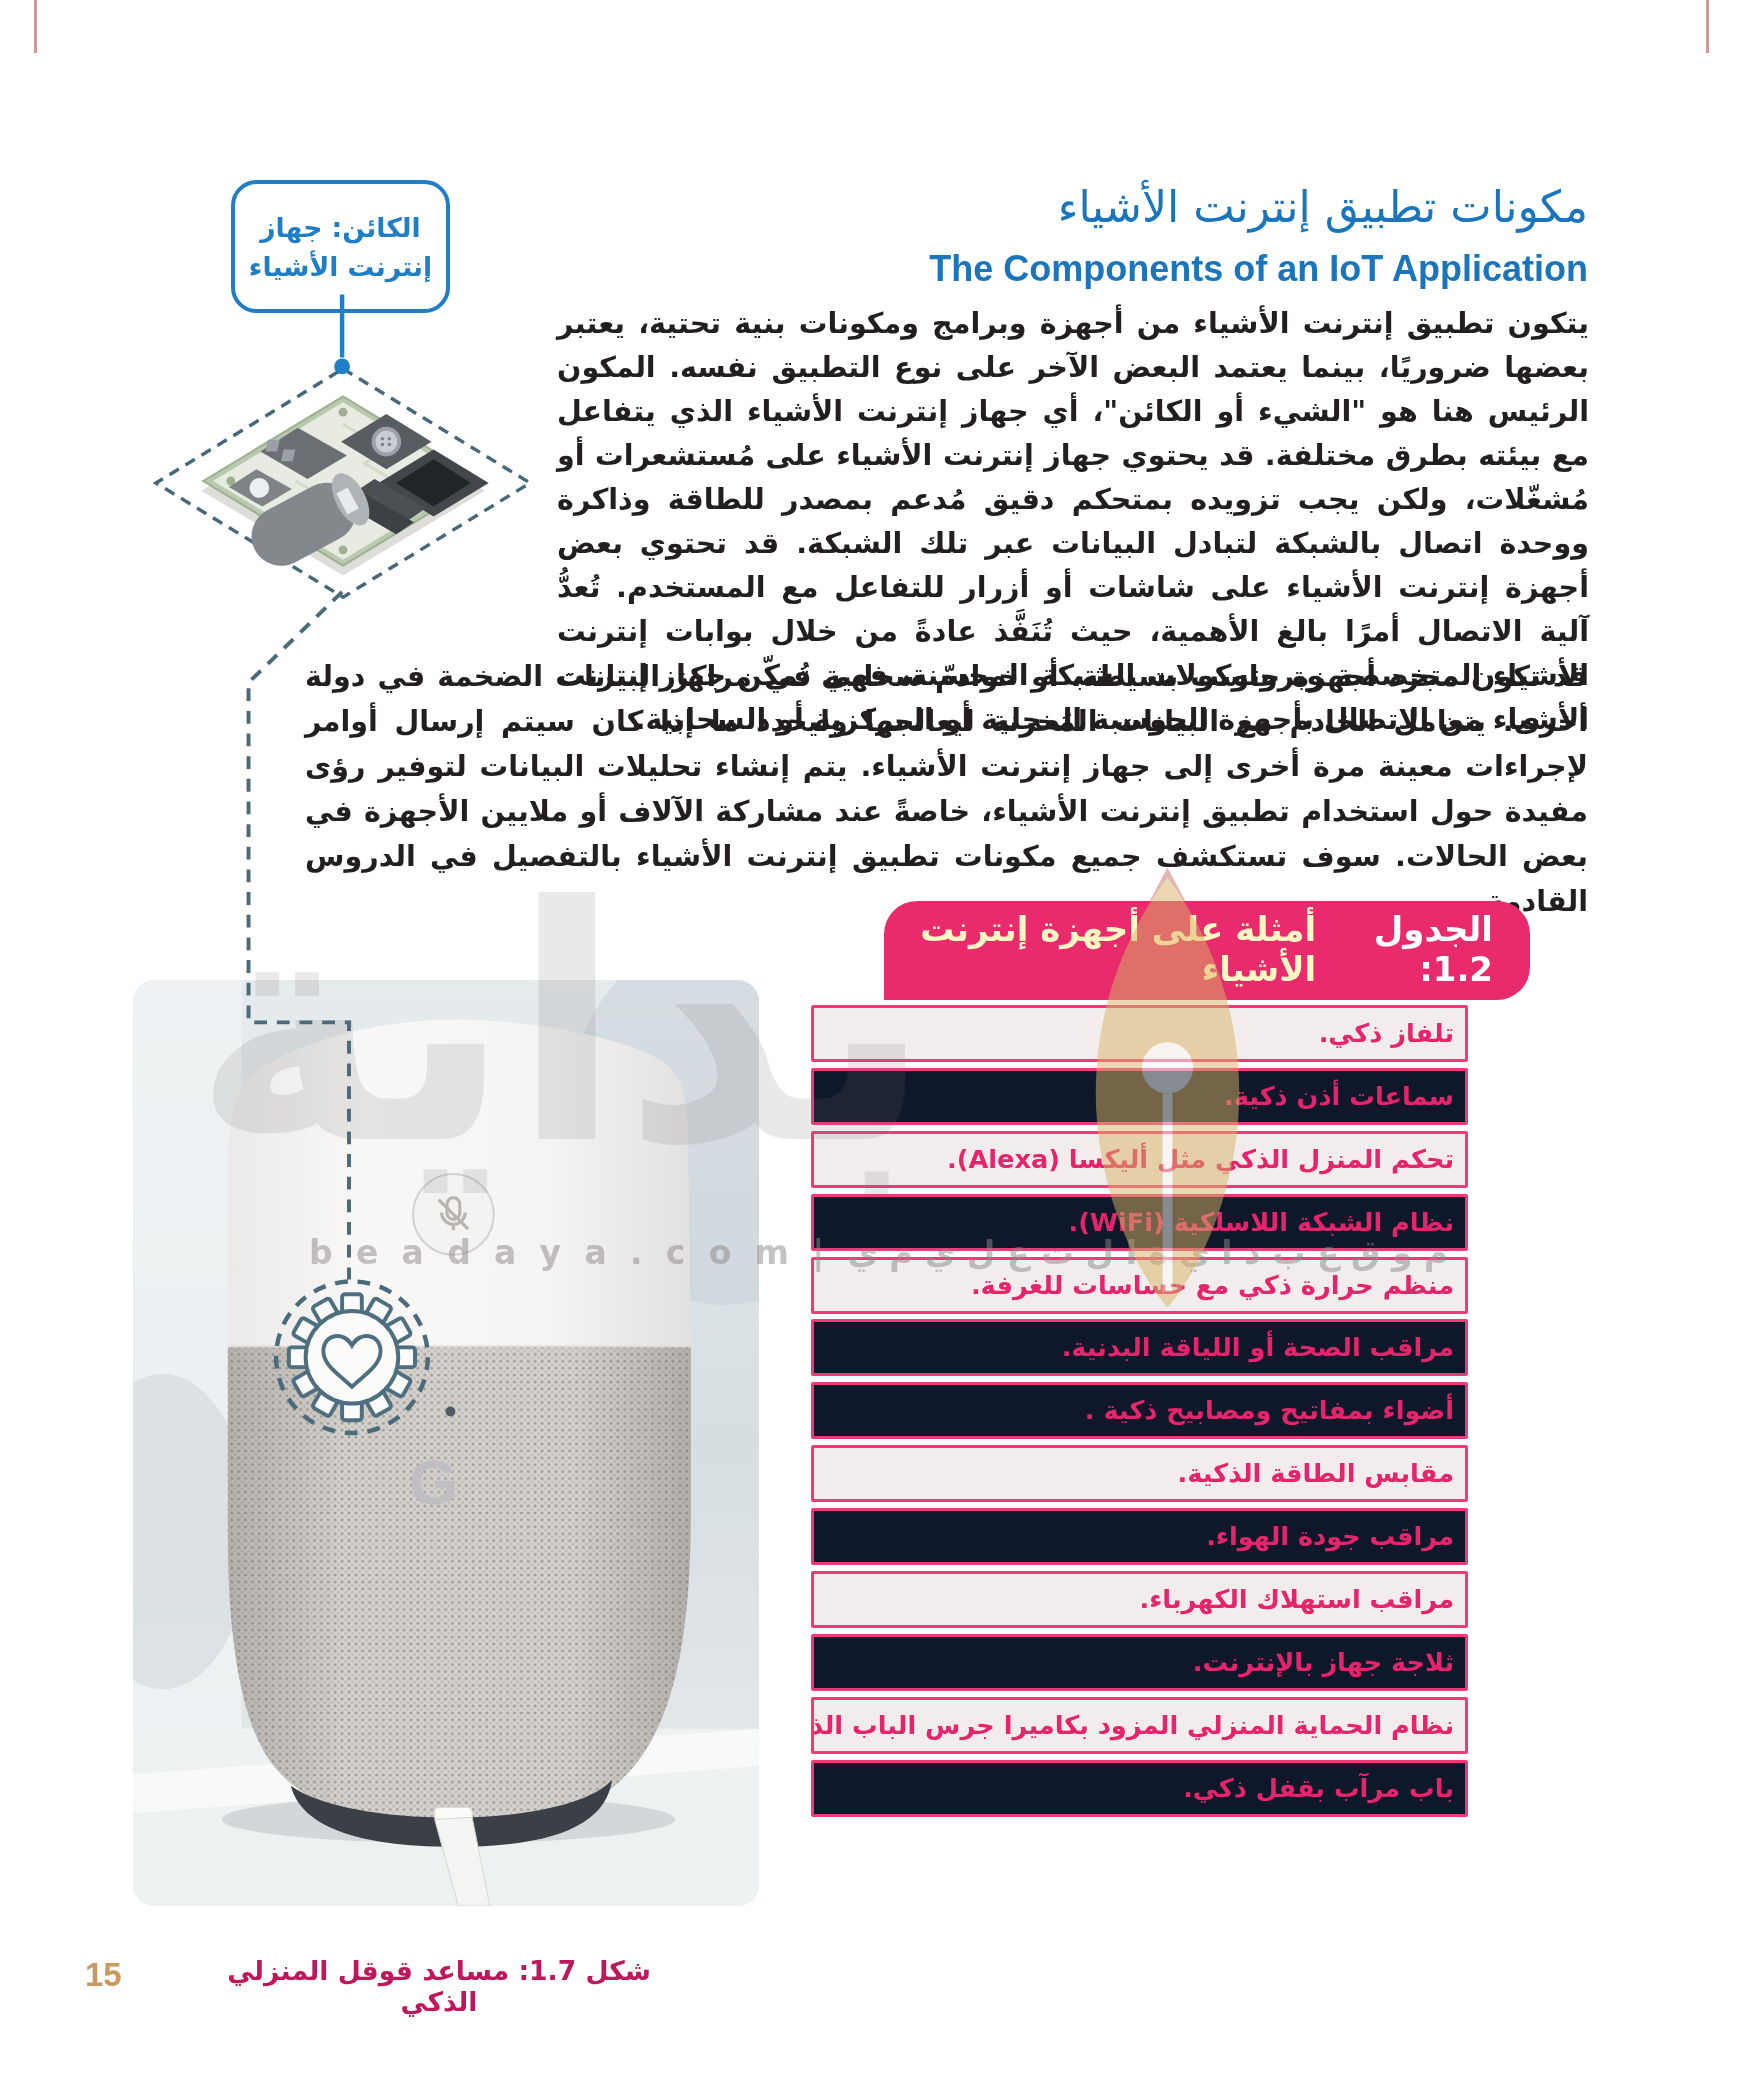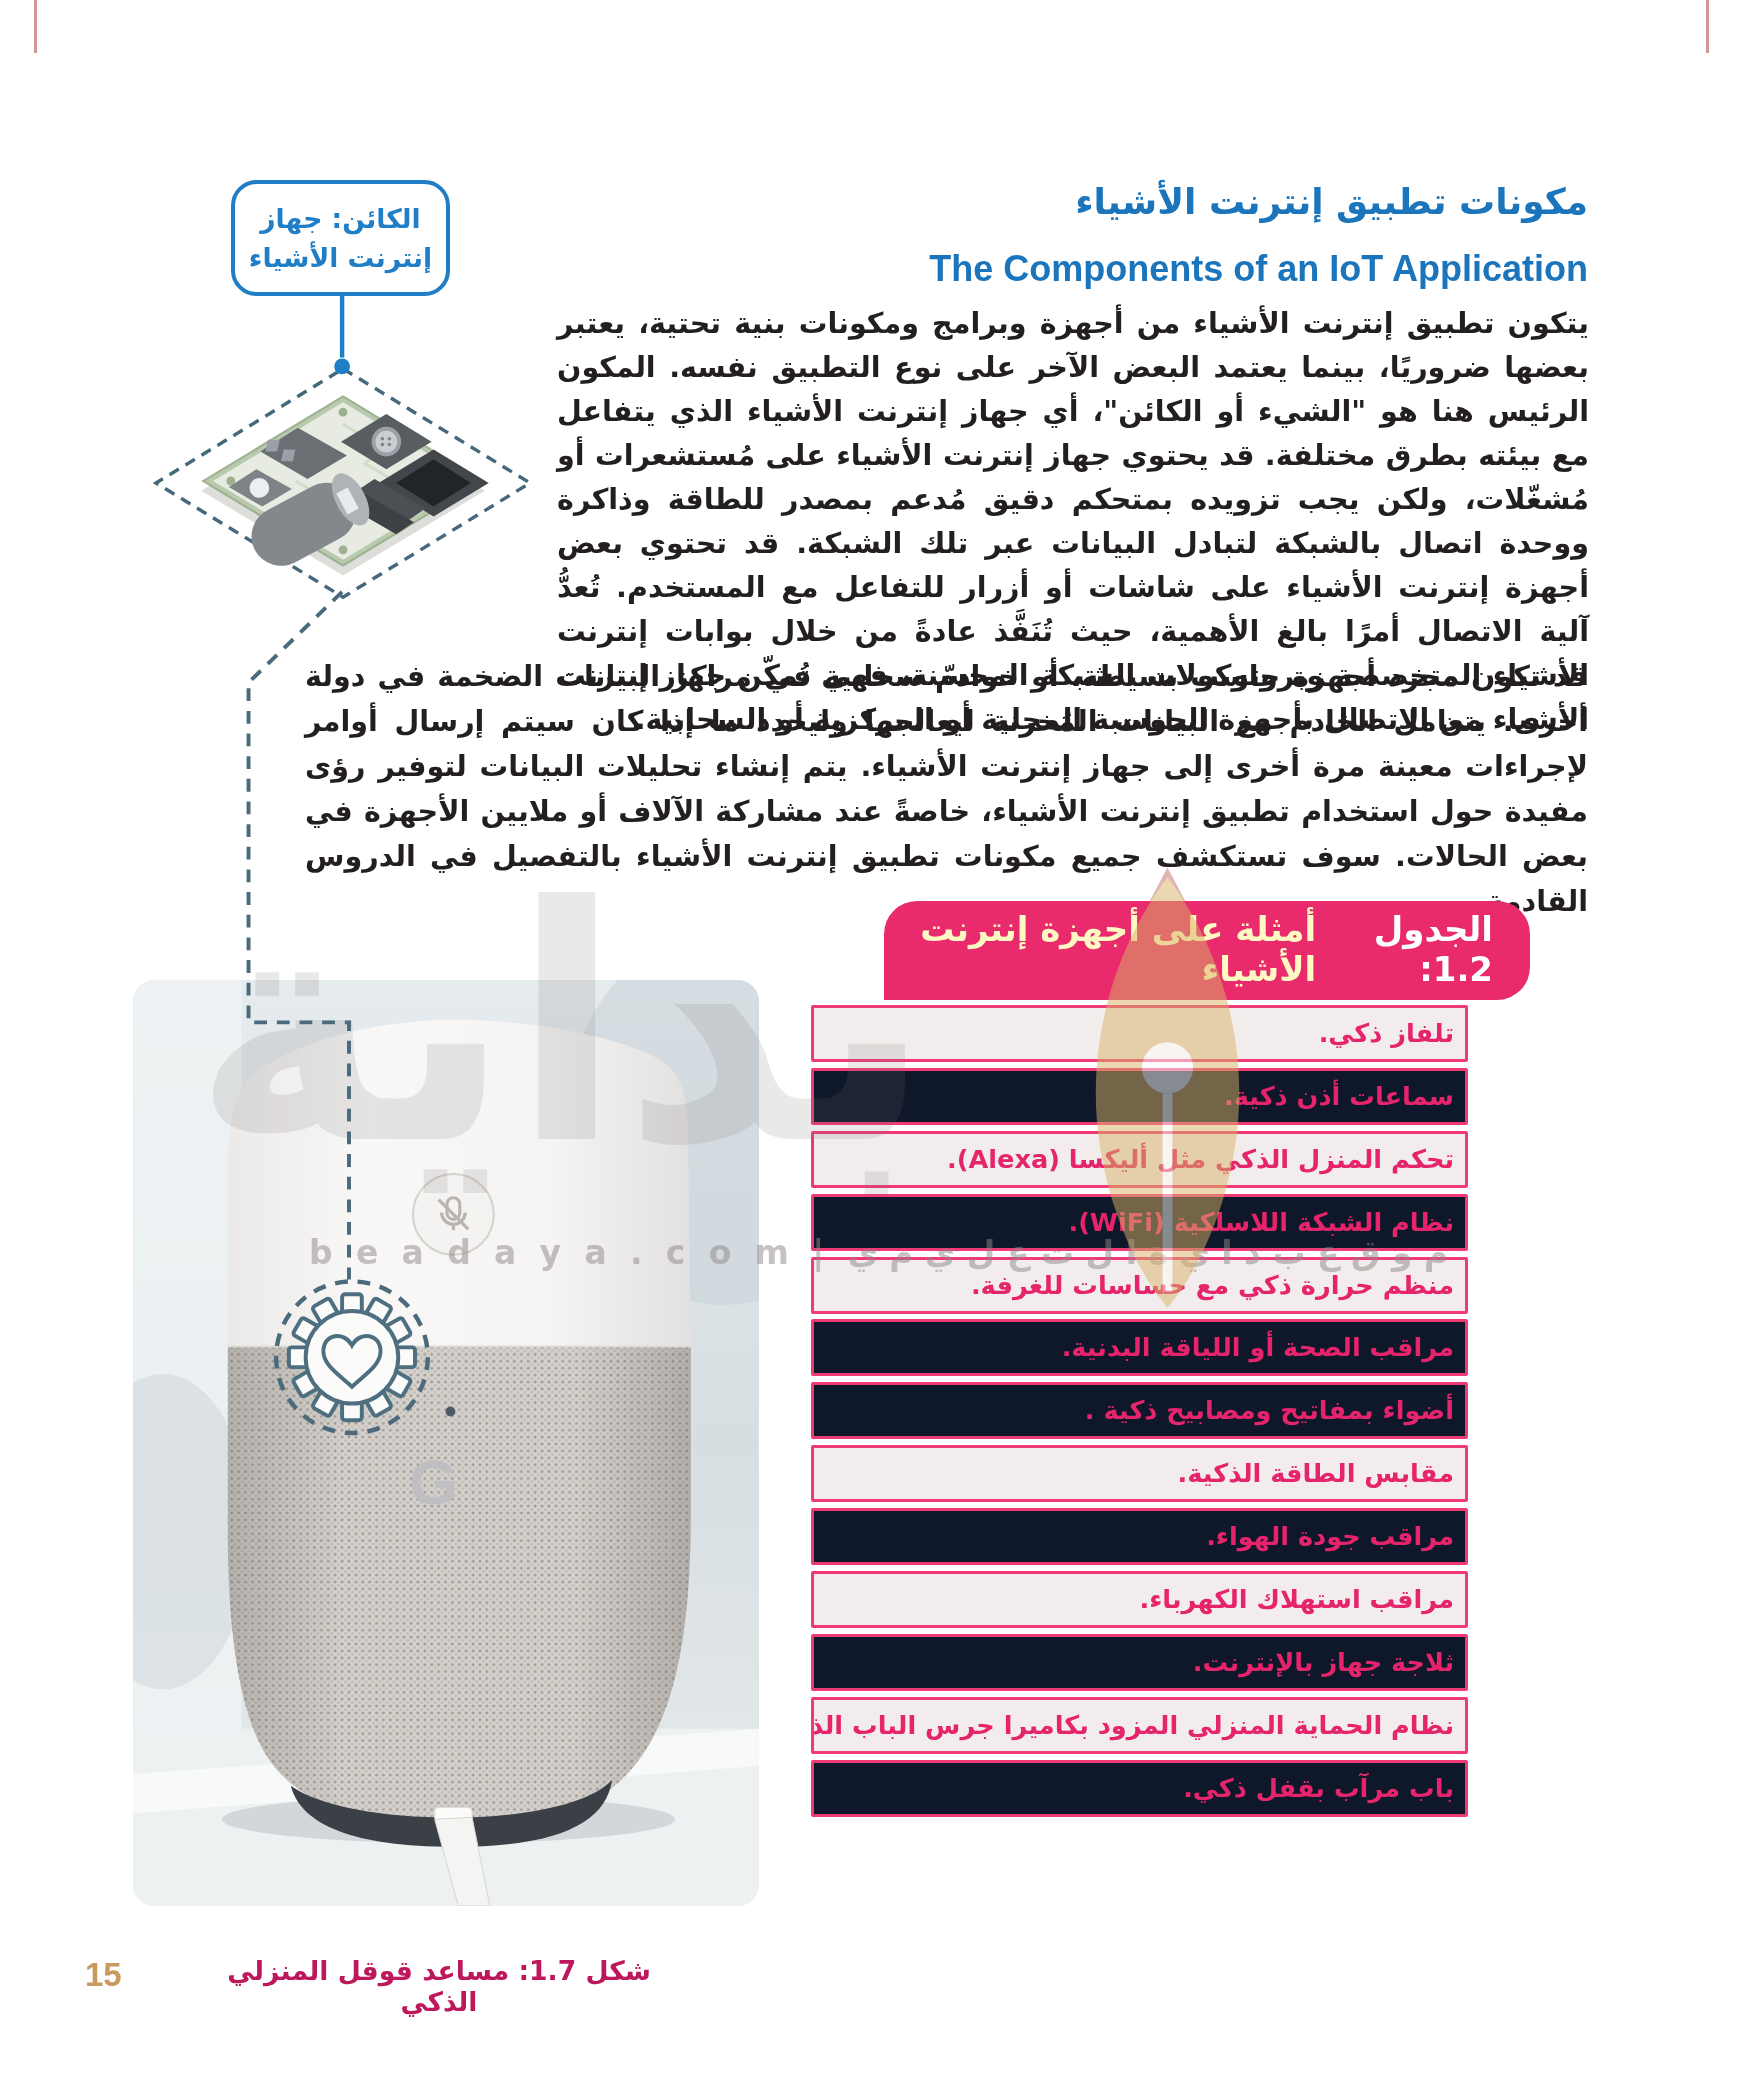--- a/index.html
+++ b/index.html
@@ -11,7 +11,7 @@
   .crop{position:absolute;top:0;width:3px;height:53px;background:#b0625f;opacity:.65;}
   
   .callout{
-    position:absolute;left:231px;top:180px;width:219px;height:116px;box-sizing:border-box;
+    position:absolute;left:231px;top:180px;width:219px;height:133px;box-sizing:border-box;
     border:4.9px solid #1f7ec6;border-radius:25.6px;color:#1f7ec6;font-weight:700;font-size:26.6px;
     display:flex;flex-direction:column;align-items:center;justify-content:center;direction:rtl;
     line-height:39px;background:#fff;z-index:4;text-align:center;

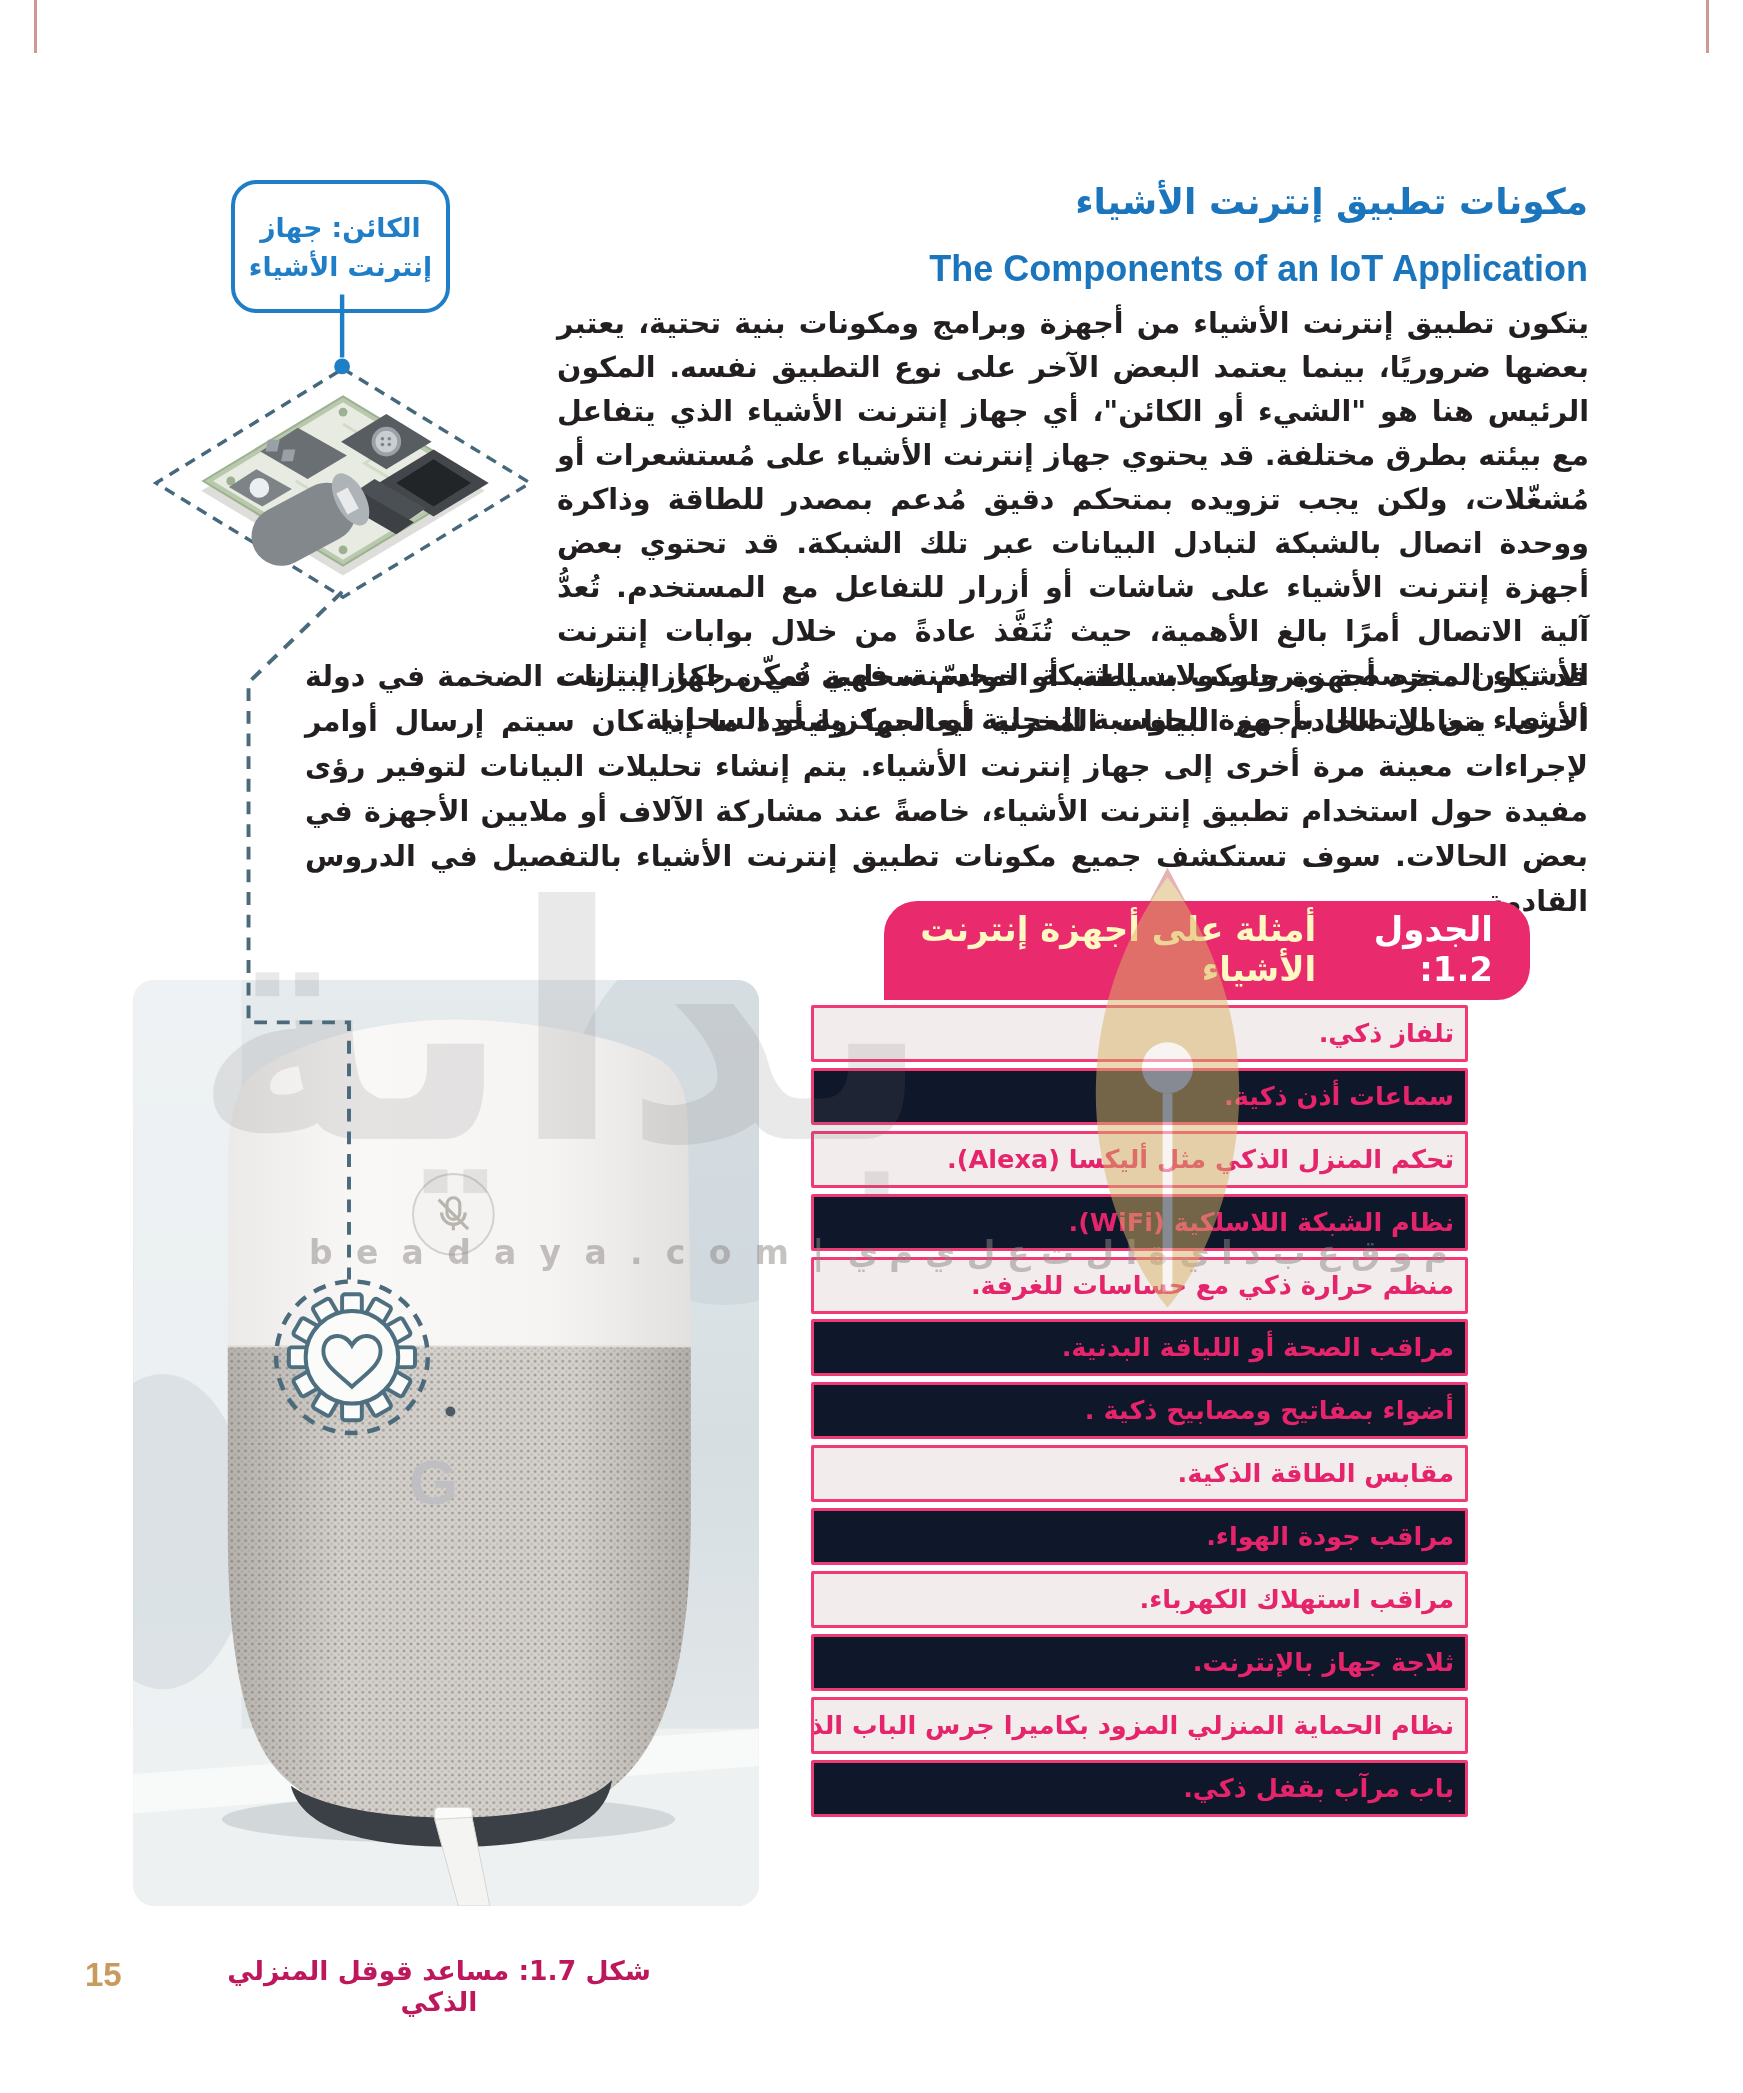--- a/index.html
+++ b/index.html
@@ -17,7 +17,7 @@
     line-height:39px;background:#fff;z-index:4;text-align:center;
   }
   
-  .title-ar{position:absolute;top:181px;right:156px;color:#1b75bc;font-size:36px;font-weight:700;direction:rtl;z-index:2;}
+  .title-ar{position:absolute;top:181px;right:156px;color:#1b75bc;font-size:44px;font-weight:400;direction:rtl;z-index:2;}
   .title-en{position:absolute;top:248px;right:156px;color:#1b75bc;font-size:36px;font-weight:700;
     font-family:"Liberation Sans",sans-serif;z-index:2;}
   

